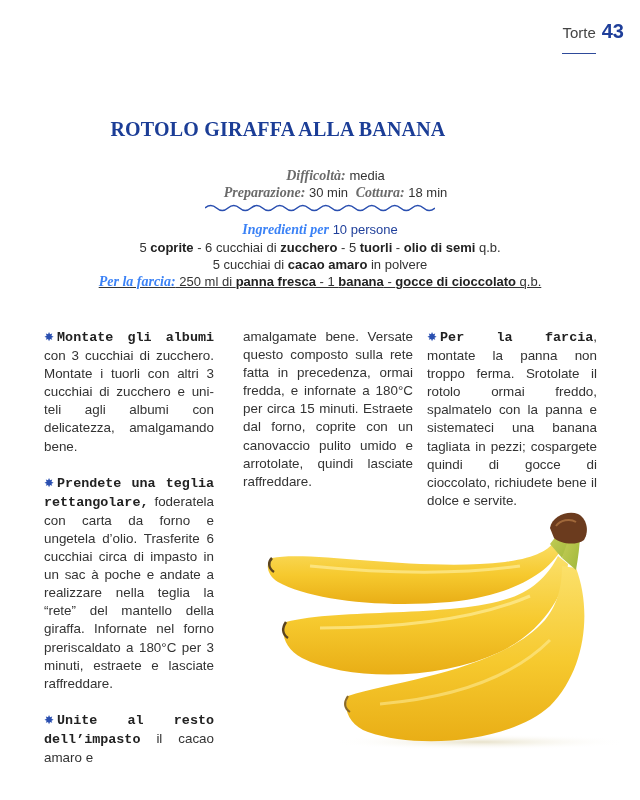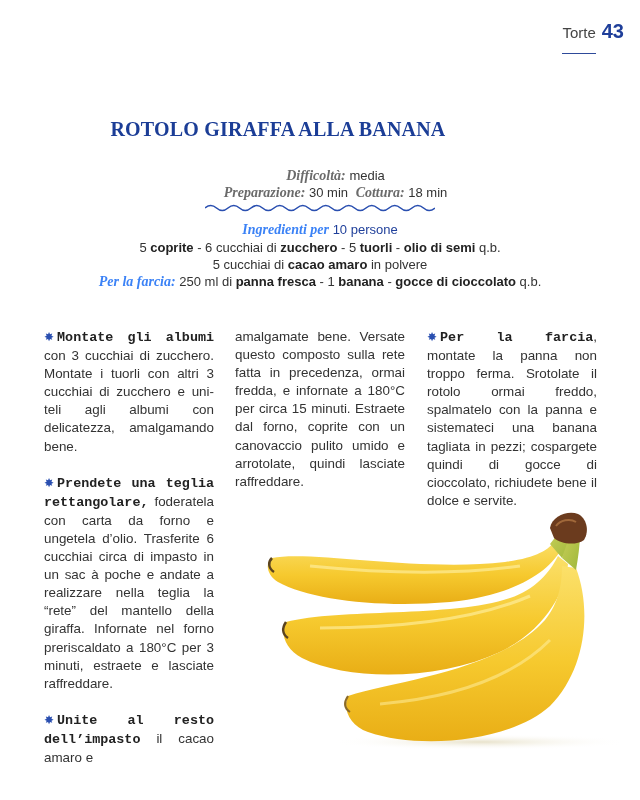--- a/index.html
+++ b/index.html
@@ -38,7 +38,7 @@
   .ing-head .serves { color: #1f3f9a; font-weight: normal; }
   .ing-line1 { top: 240px; }
   .ing-line2 { top: 257px; }
-  .ing-line3 { top: 274px; }
+  .ing-line3 { top: 274px; text-decoration: underline; }
   .ing b { font-weight: bold; color: #222; }
   .ing .lbl {
     font-family: "Liberation Serif", "DejaVu Serif", serif; font-style: italic; font-weight: bold;

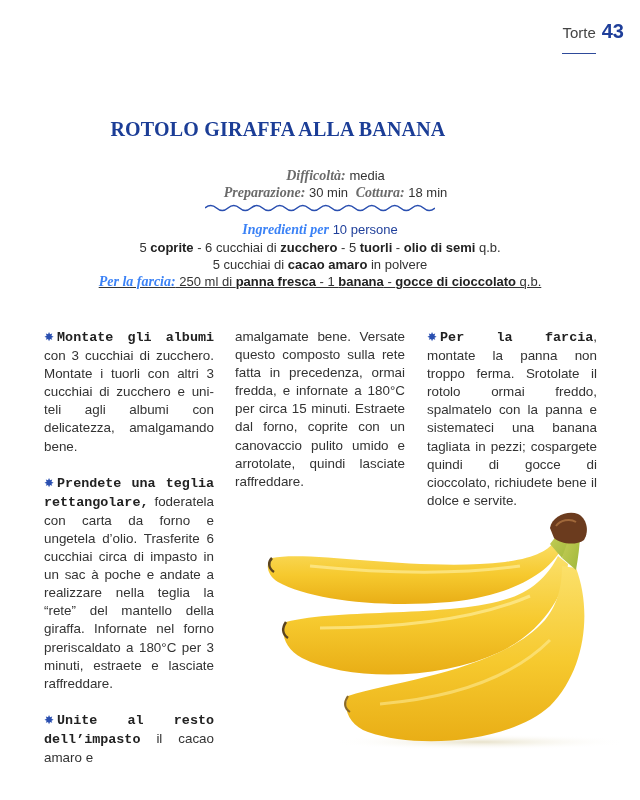--- a/index.html
+++ b/index.html
@@ -50,7 +50,7 @@
     text-align: justify; hyphens: manual;
   }
   .col1 { left: 44px; width: 170px; }
-  .col2 { left: 235px; width: 170px; }
+  .col2 { left: 243px; width: 170px; }
   .col3 { left: 427px; width: 170px; }
   .col p { margin-bottom: 18px; }
   .col b { color: #222; font-family: Liberation Mono, monospace; }

